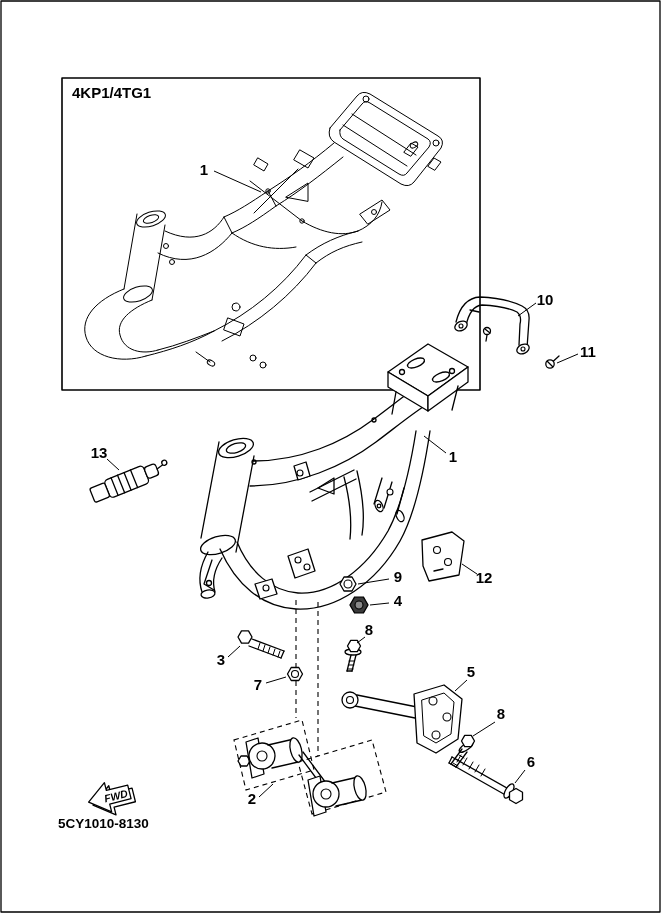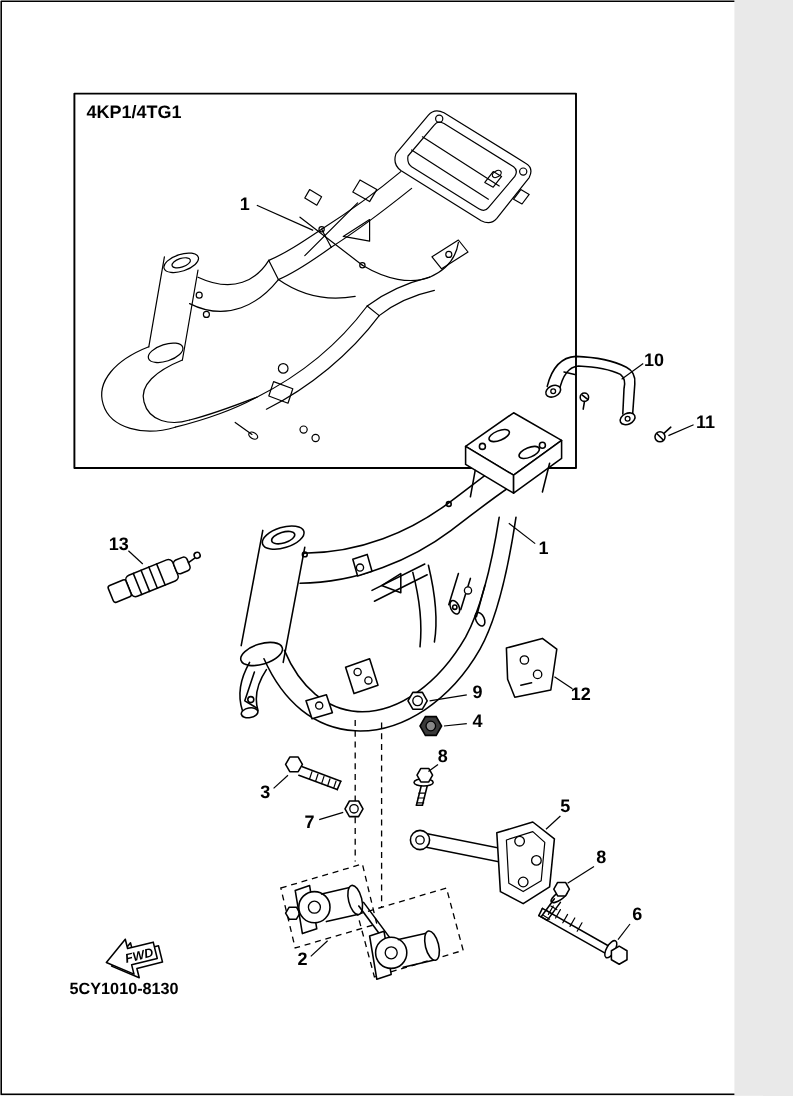--- a/index.html
+++ b/index.html
@@ -3,7 +3,7 @@
 <meta charset="utf-8">
 <style>
   html,body{margin:0;padding:0;background:#e9e9e9;}
-  .page{width:612px;height:913px;background:var(--background,#fff);position:relative;overflow:hidden;
+  .page{width:661px;height:913px;background:var(--background,#fff);position:relative;overflow:hidden;
         font-family:"Liberation Sans",sans-serif;}
   svg{display:block;}
   .ln{fill:none;stroke:var(--line,#000);stroke-width:1.3;stroke-linecap:round;stroke-linejoin:round;}

